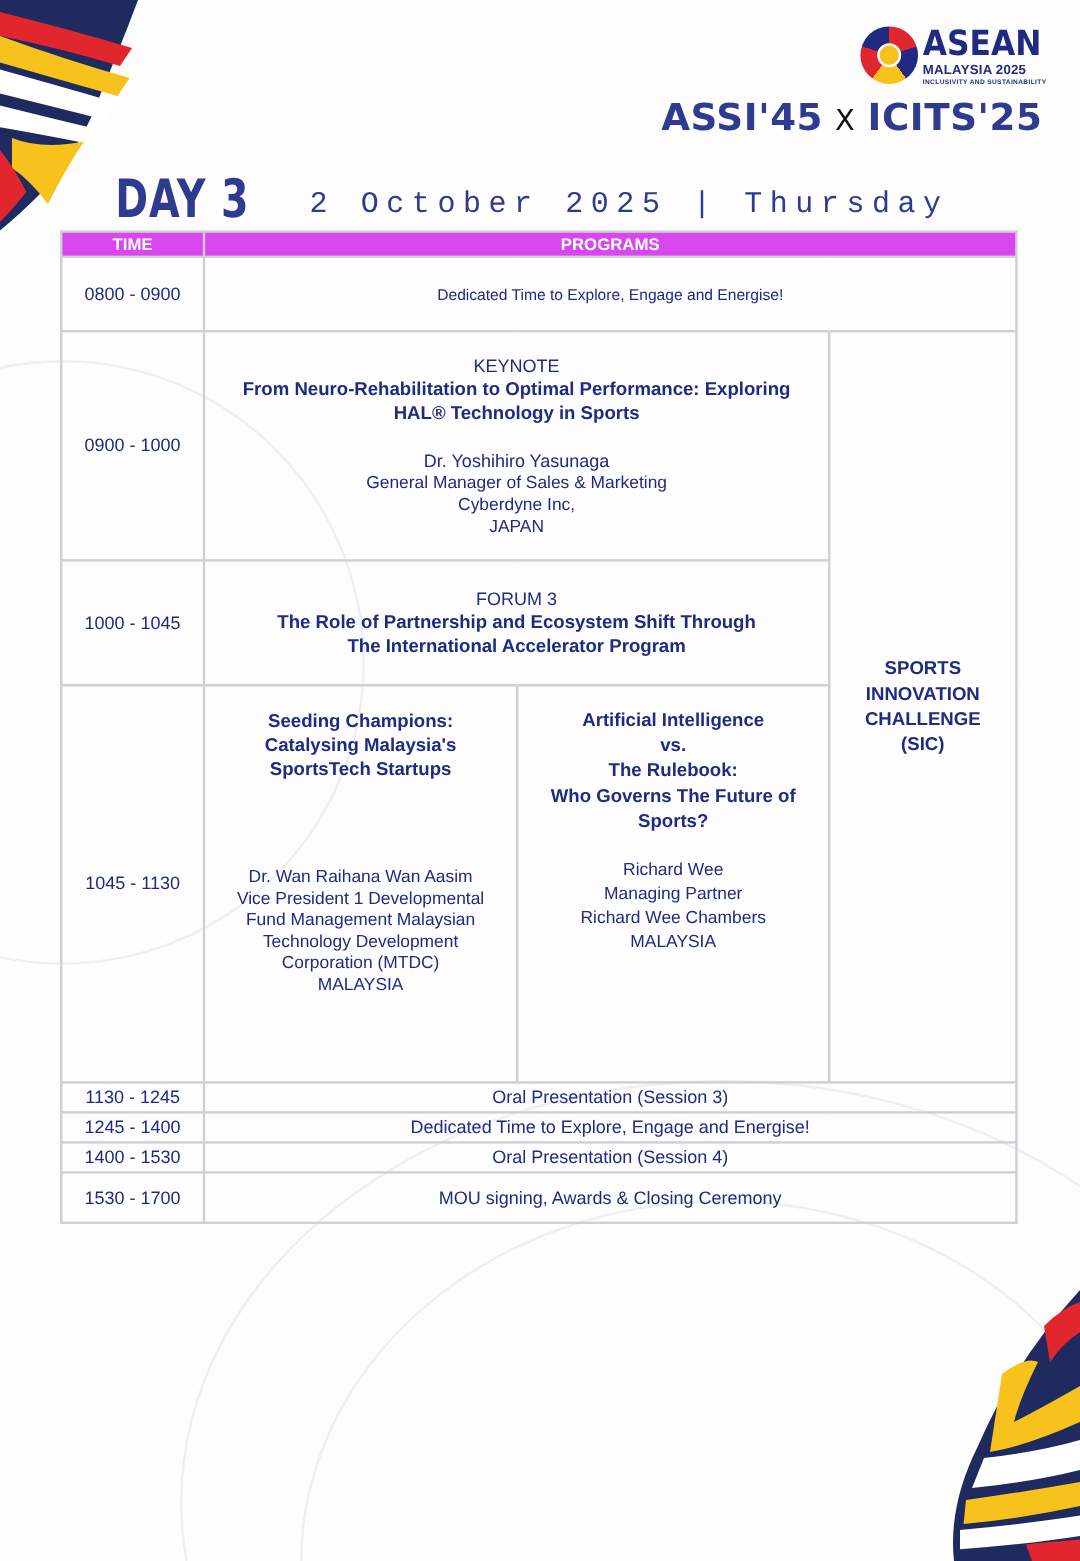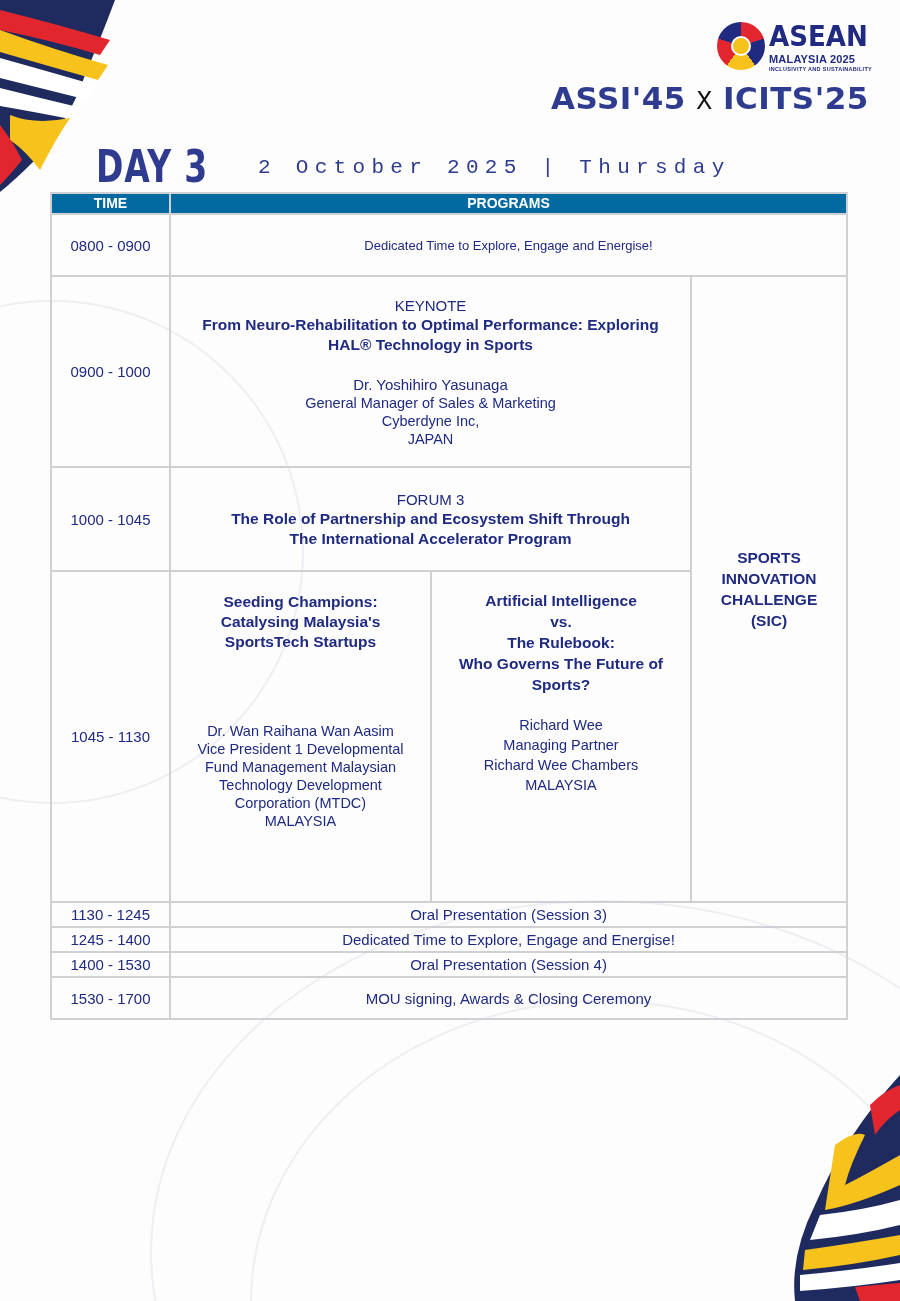--- a/index.html
+++ b/index.html
@@ -16,7 +16,7 @@
   .event-title{position:absolute;left:551px;top:80px;font-family:"DejaVu Sans",sans-serif;font-weight:bold;font-size:31px;color:#2e3b8f;white-space:nowrap;letter-spacing:0.5px;}
   .event-title .x{font-weight:normal;font-size:24px;color:#111;margin:0 10px;}
   .day{position:absolute;left:96px;top:143px;font-family:"DejaVu Sans",sans-serif;font-weight:bold;font-size:44px;line-height:48px;color:#2e3b8f;transform:scaleX(0.75);transform-origin:left;letter-spacing:1px;}
-  .date{position:absolute;left:258px;top:156px;font-family:"Liberation Mono","DejaVu Sans Mono",monospace;font-size:21px;letter-spacing:6.3px;color:#2e3b8f;white-space:nowrap;}
+  .date{position:absolute;left:258px;top:156px;font-family:"Liberation Mono","DejaVu Sans Mono",monospace;font-size:25px;letter-spacing:6.3px;color:#2e3b8f;white-space:nowrap;}
   table.sched{position:absolute;left:50px;top:192px;width:796px;border-collapse:collapse;table-layout:fixed;}
   table.sched td,table.sched th{border:2px solid #d0d0d4;text-align:center;vertical-align:middle;padding:0;color:#1f2a80;}
   table.sched th{background:#0369a1;color:#fff;font-size:14px;font-weight:bold;height:19px;line-height:19px;}

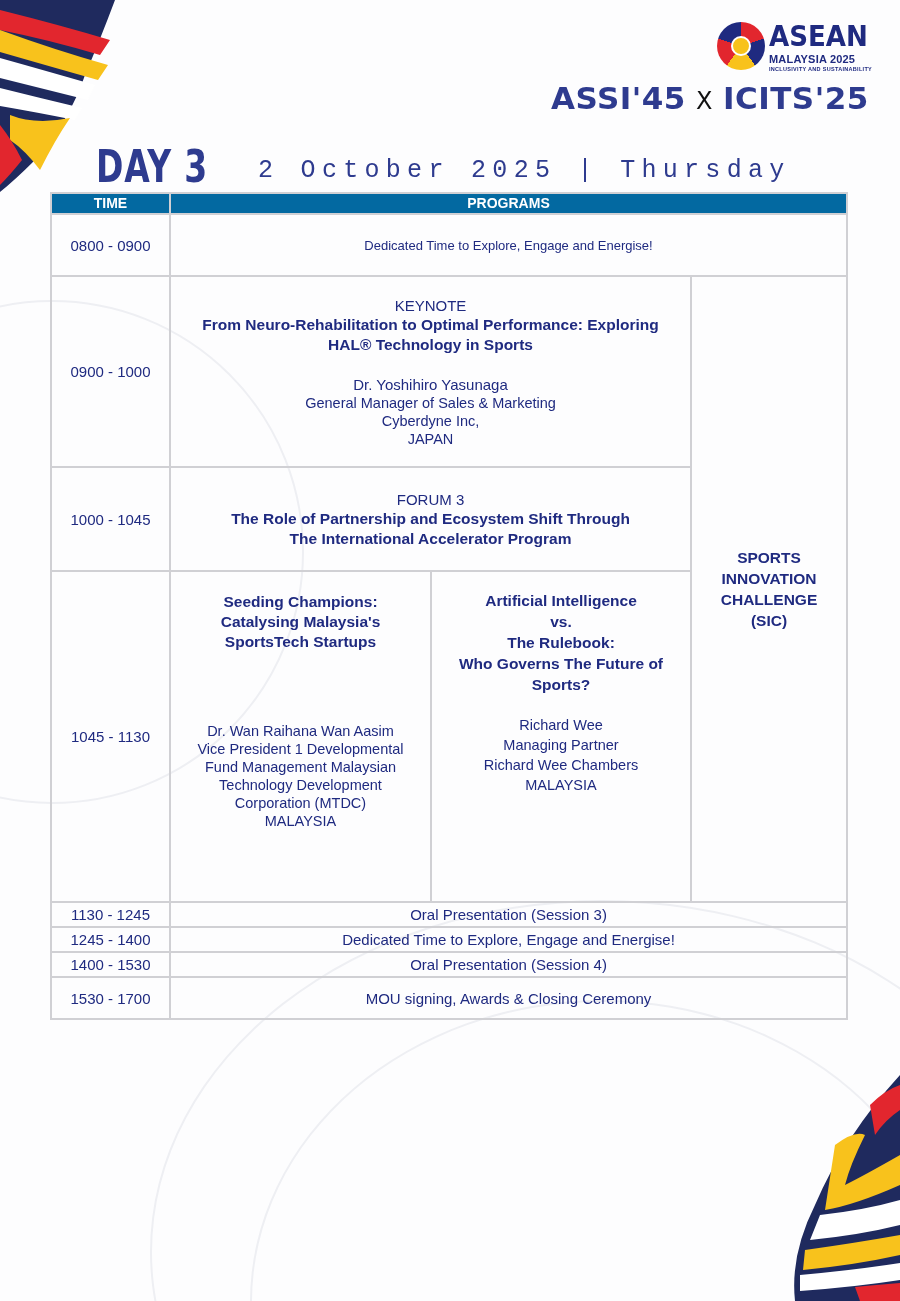--- a/index.html
+++ b/index.html
@@ -19,7 +19,7 @@
   .date{position:absolute;left:258px;top:156px;font-family:"Liberation Mono","DejaVu Sans Mono",monospace;font-size:25px;letter-spacing:6.3px;color:#2e3b8f;white-space:nowrap;}
   table.sched{position:absolute;left:50px;top:192px;width:796px;border-collapse:collapse;table-layout:fixed;}
   table.sched td,table.sched th{border:2px solid #d0d0d4;text-align:center;vertical-align:middle;padding:0;color:#1f2a80;}
-  table.sched th{background:#0369a1;color:#fff;font-size:14px;font-weight:bold;height:19px;line-height:19px;}
+  table.sched th{background:#d946ef;color:#fff;font-size:14px;font-weight:bold;height:19px;line-height:19px;}
   .time{font-size:15px;}
   .t-sm{font-size:13px;}
   .reg{font-size:15px;line-height:19px;}

